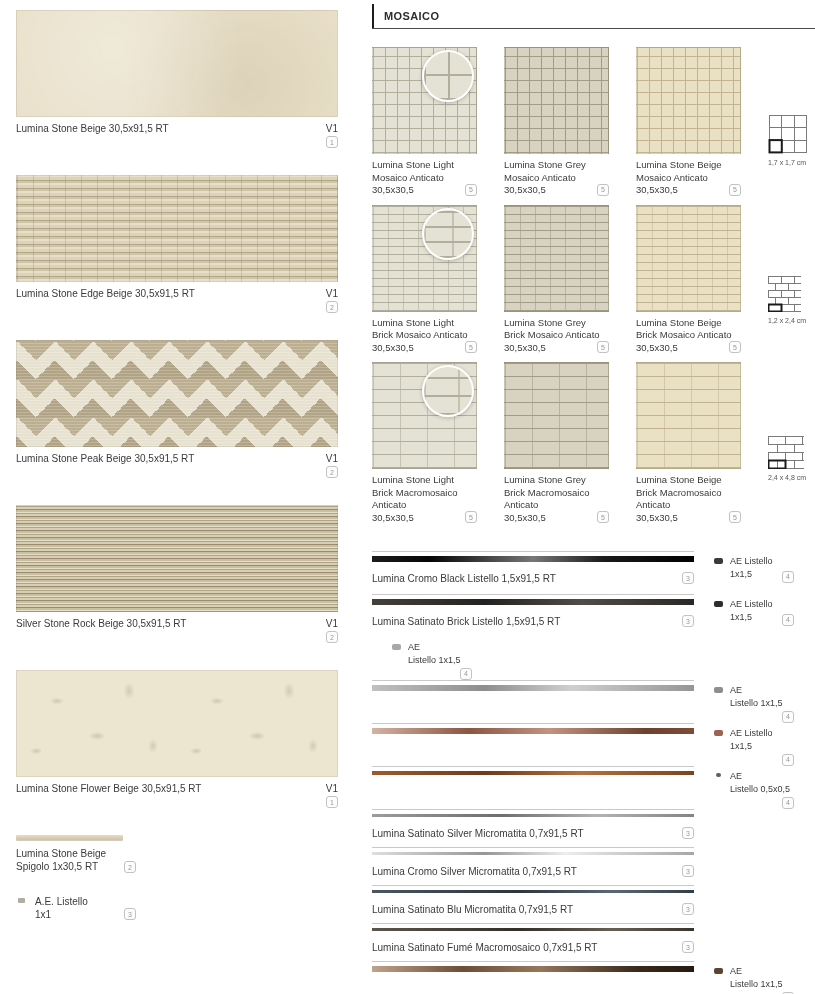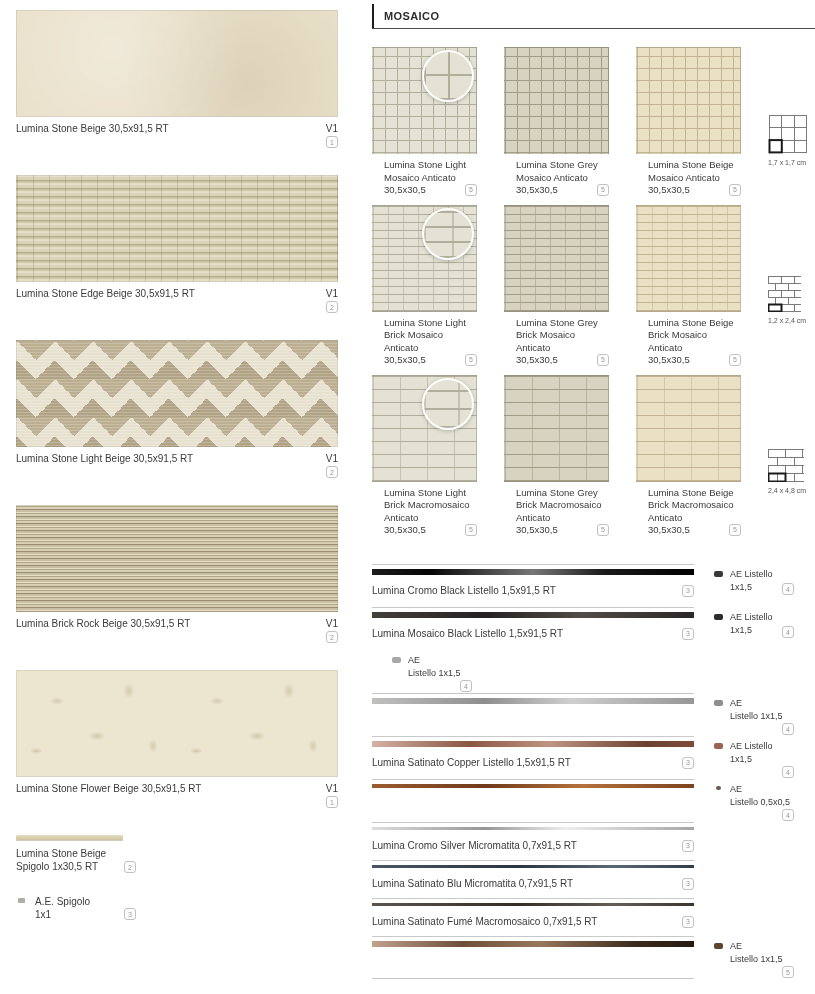--- a/index.html
+++ b/index.html
@@ -63,7 +63,7 @@
   .mosaic-row.first{margin-top:18px;}
   .mosaic-cell{width:105px;margin-right:27px;}
   .mosaic-swatch{position:relative;width:103px;height:105px;border:1px solid rgba(0,0,0,0.06);}
-  .mosaic-caption{position:relative;margin-top:5px;font-size:9.5px;line-height:12.5px;color:#3a3a3a;margin-left:12px;}
+  .mosaic-caption{position:relative;margin-top:5px;font-size:9.5px;line-height:12.5px;color:#3a3a3a;}
   .mosaic-caption .badge{position:absolute;right:0;bottom:1px;}
 
   .v-light{--b:#e4e2d4;--g:#b2ae9c;--gl:#c6c2b2;}

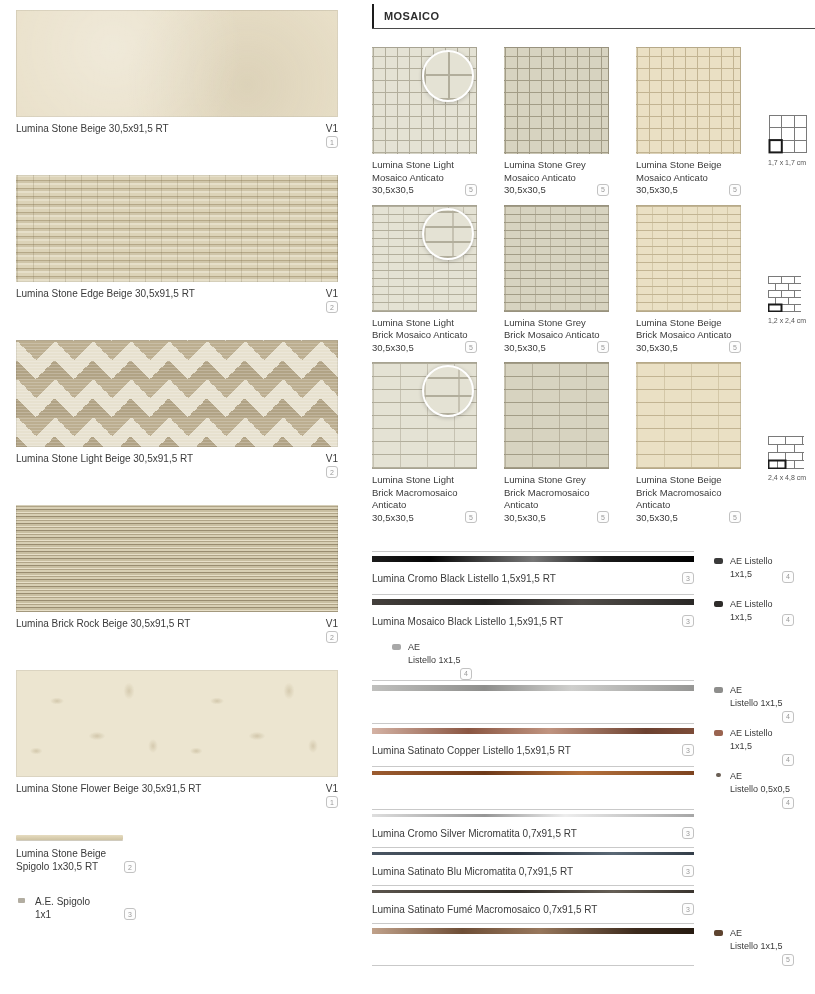--- a/index.html
+++ b/index.html
@@ -158,7 +158,7 @@
       <div class="tile-block">
         <div class="tile-img tile-peak"></div>
         <div class="tile-caption">
-          <span>Lumina Stone Light Beige 30,5x91,5 RT</span>
+          <span>Lumina Stone Peak Beige 30,5x91,5 RT</span>
           <span>V1</span>
         </div>
         <div class="tile-badge-row">

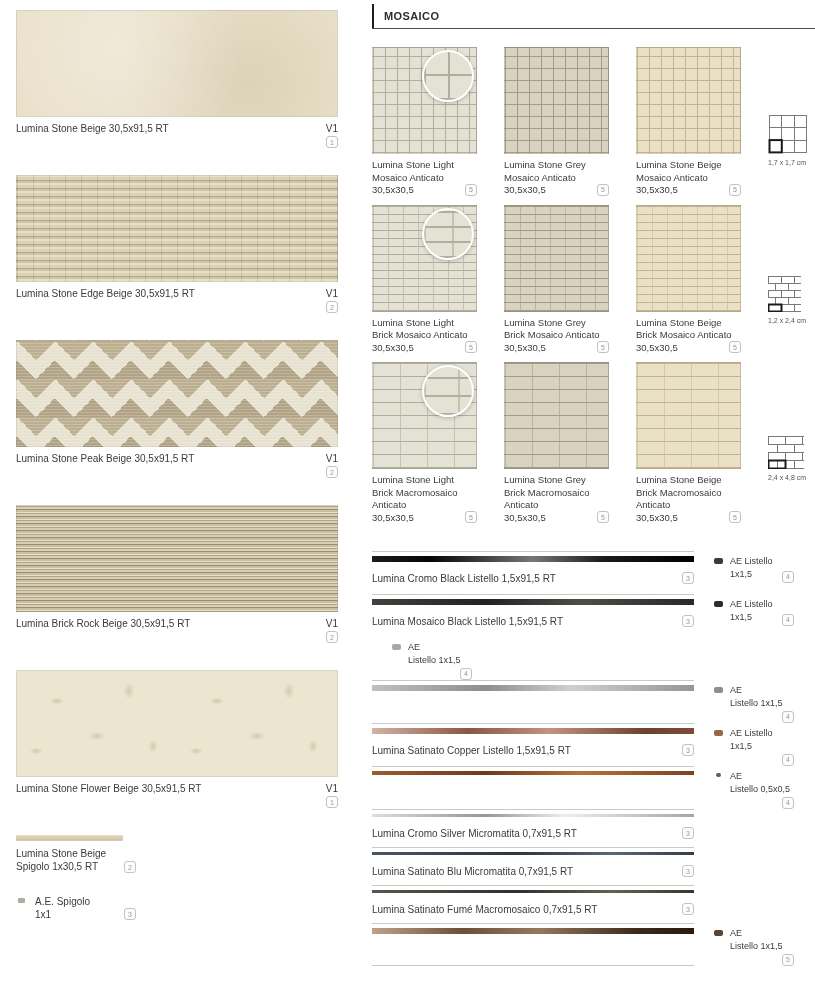--- a/index.html
+++ b/index.html
@@ -168,7 +168,7 @@
       <div class="tile-block">
         <div class="tile-img tile-rock"></div>
         <div class="tile-caption">
-          <span>Lumina Brick Rock Beige 30,5x91,5 RT</span>
+          <span>Silver Stone Rock Beige 30,5x91,5 RT</span>
           <span>V1</span>
         </div>
         <div class="tile-badge-row">

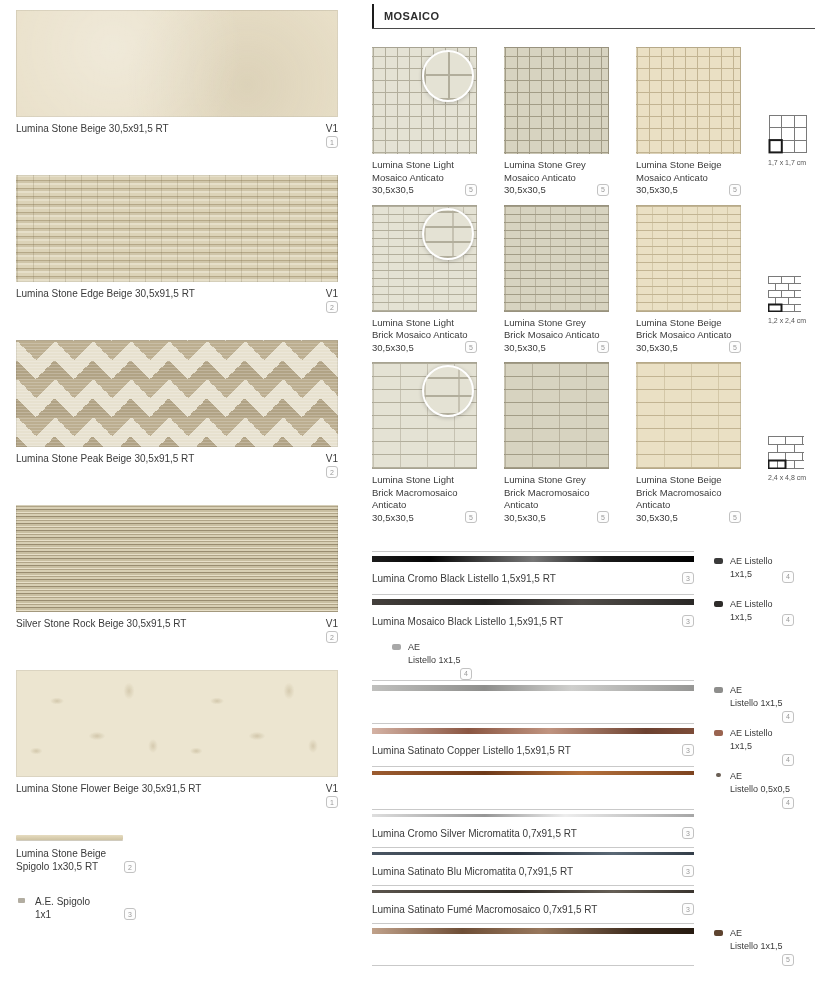--- a/index.html
+++ b/index.html
@@ -392,7 +392,7 @@
           <div class="l-left">
             <div class="strip strip-satinato-black"></div>
             <div class="l-label-row">
-              <span>Lumina Mosaico Black Listello 1,5x91,5 RT</span>
+              <span>Lumina Satinato Brick Listello 1,5x91,5 RT</span>
               <span class="badge">3</span>
             </div>
           </div>

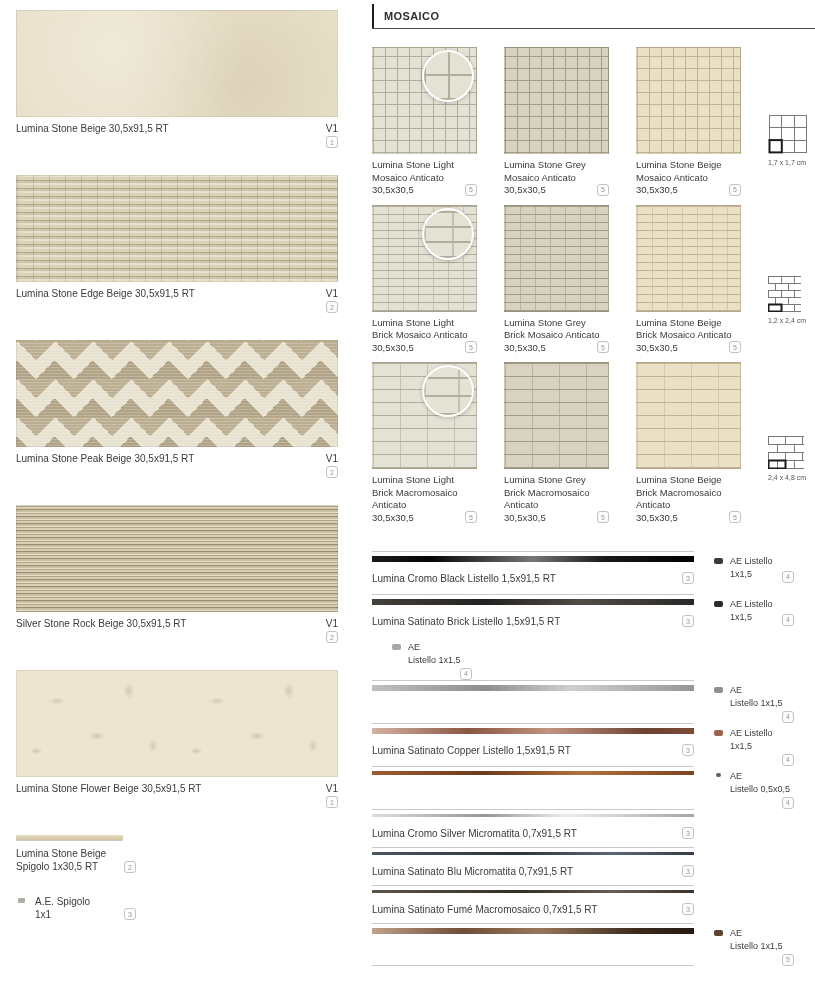--- a/index.html
+++ b/index.html
@@ -437,10 +437,6 @@
         <div class="listello-row row-tall">
           <div class="l-left">
             <div class="strip strip-satinato-copper"></div>
-            <div class="l-label-row">
-              <span>Lumina Satinato Copper Listello 1,5x91,5 RT</span>
-              <span class="badge">3</span>
-            </div>
           </div>
           <div class="l-right">
             <div class="ae-item">

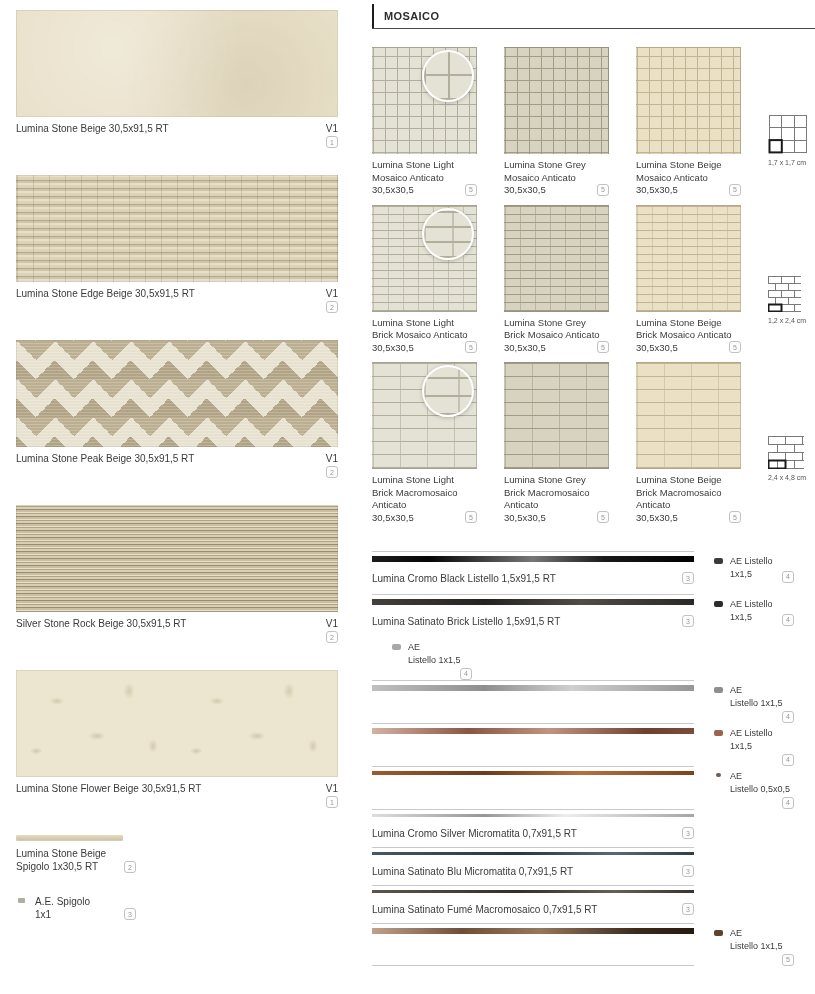--- a/index.html
+++ b/index.html
@@ -465,6 +465,13 @@
           </div>
         </div>
         <div class="listello-row row-thin">
+          <div class="l-left">
+            <div class="strip strip-silver-micro"></div>
+            <div class="l-label-row">
+              <span>Lumina Satinato Silver Micromatita 0,7x91,5 RT</span>
+              <span class="badge">3</span>
+            </div>
+          </div>
           <div class="l-right"></div>
         </div>
         <div class="listello-row row-thin">

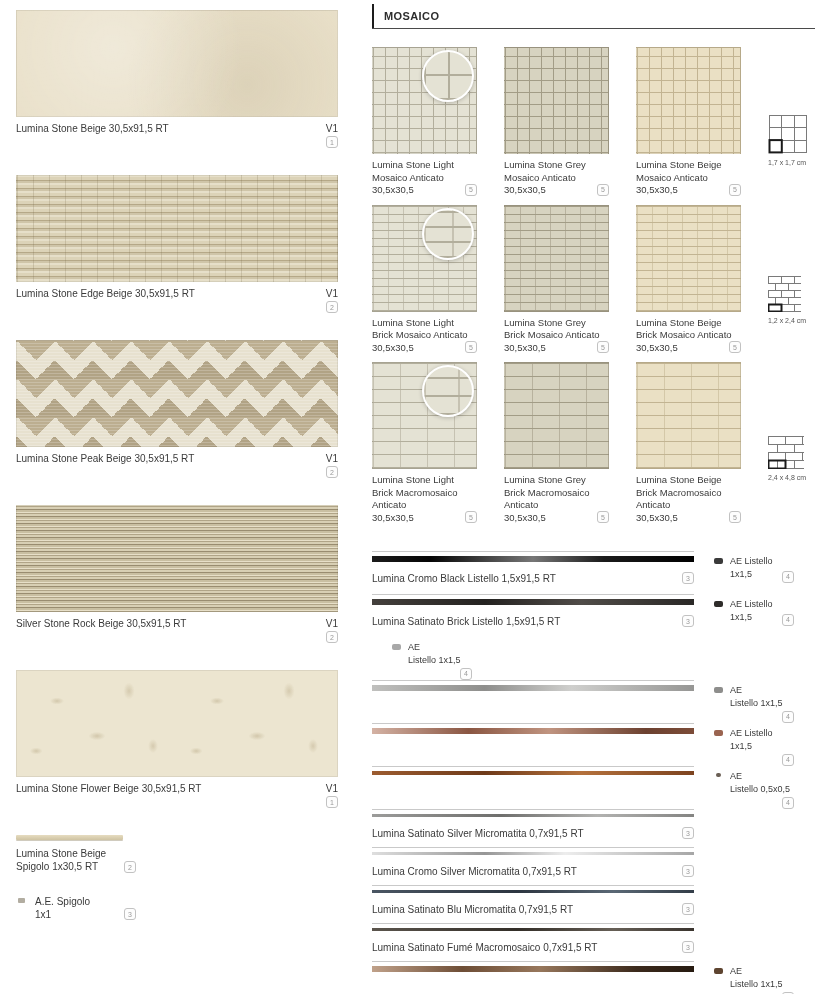--- a/index.html
+++ b/index.html
@@ -195,7 +195,7 @@
       </div>
       <div class="ae-spigolo">
         <span class="sq"></span>
-        <div>A.E. Spigolo</div>
+        <div>A.E. Listello</div>
         <div>1x1</div>
         <span class="badge">3</span>
       </div>

